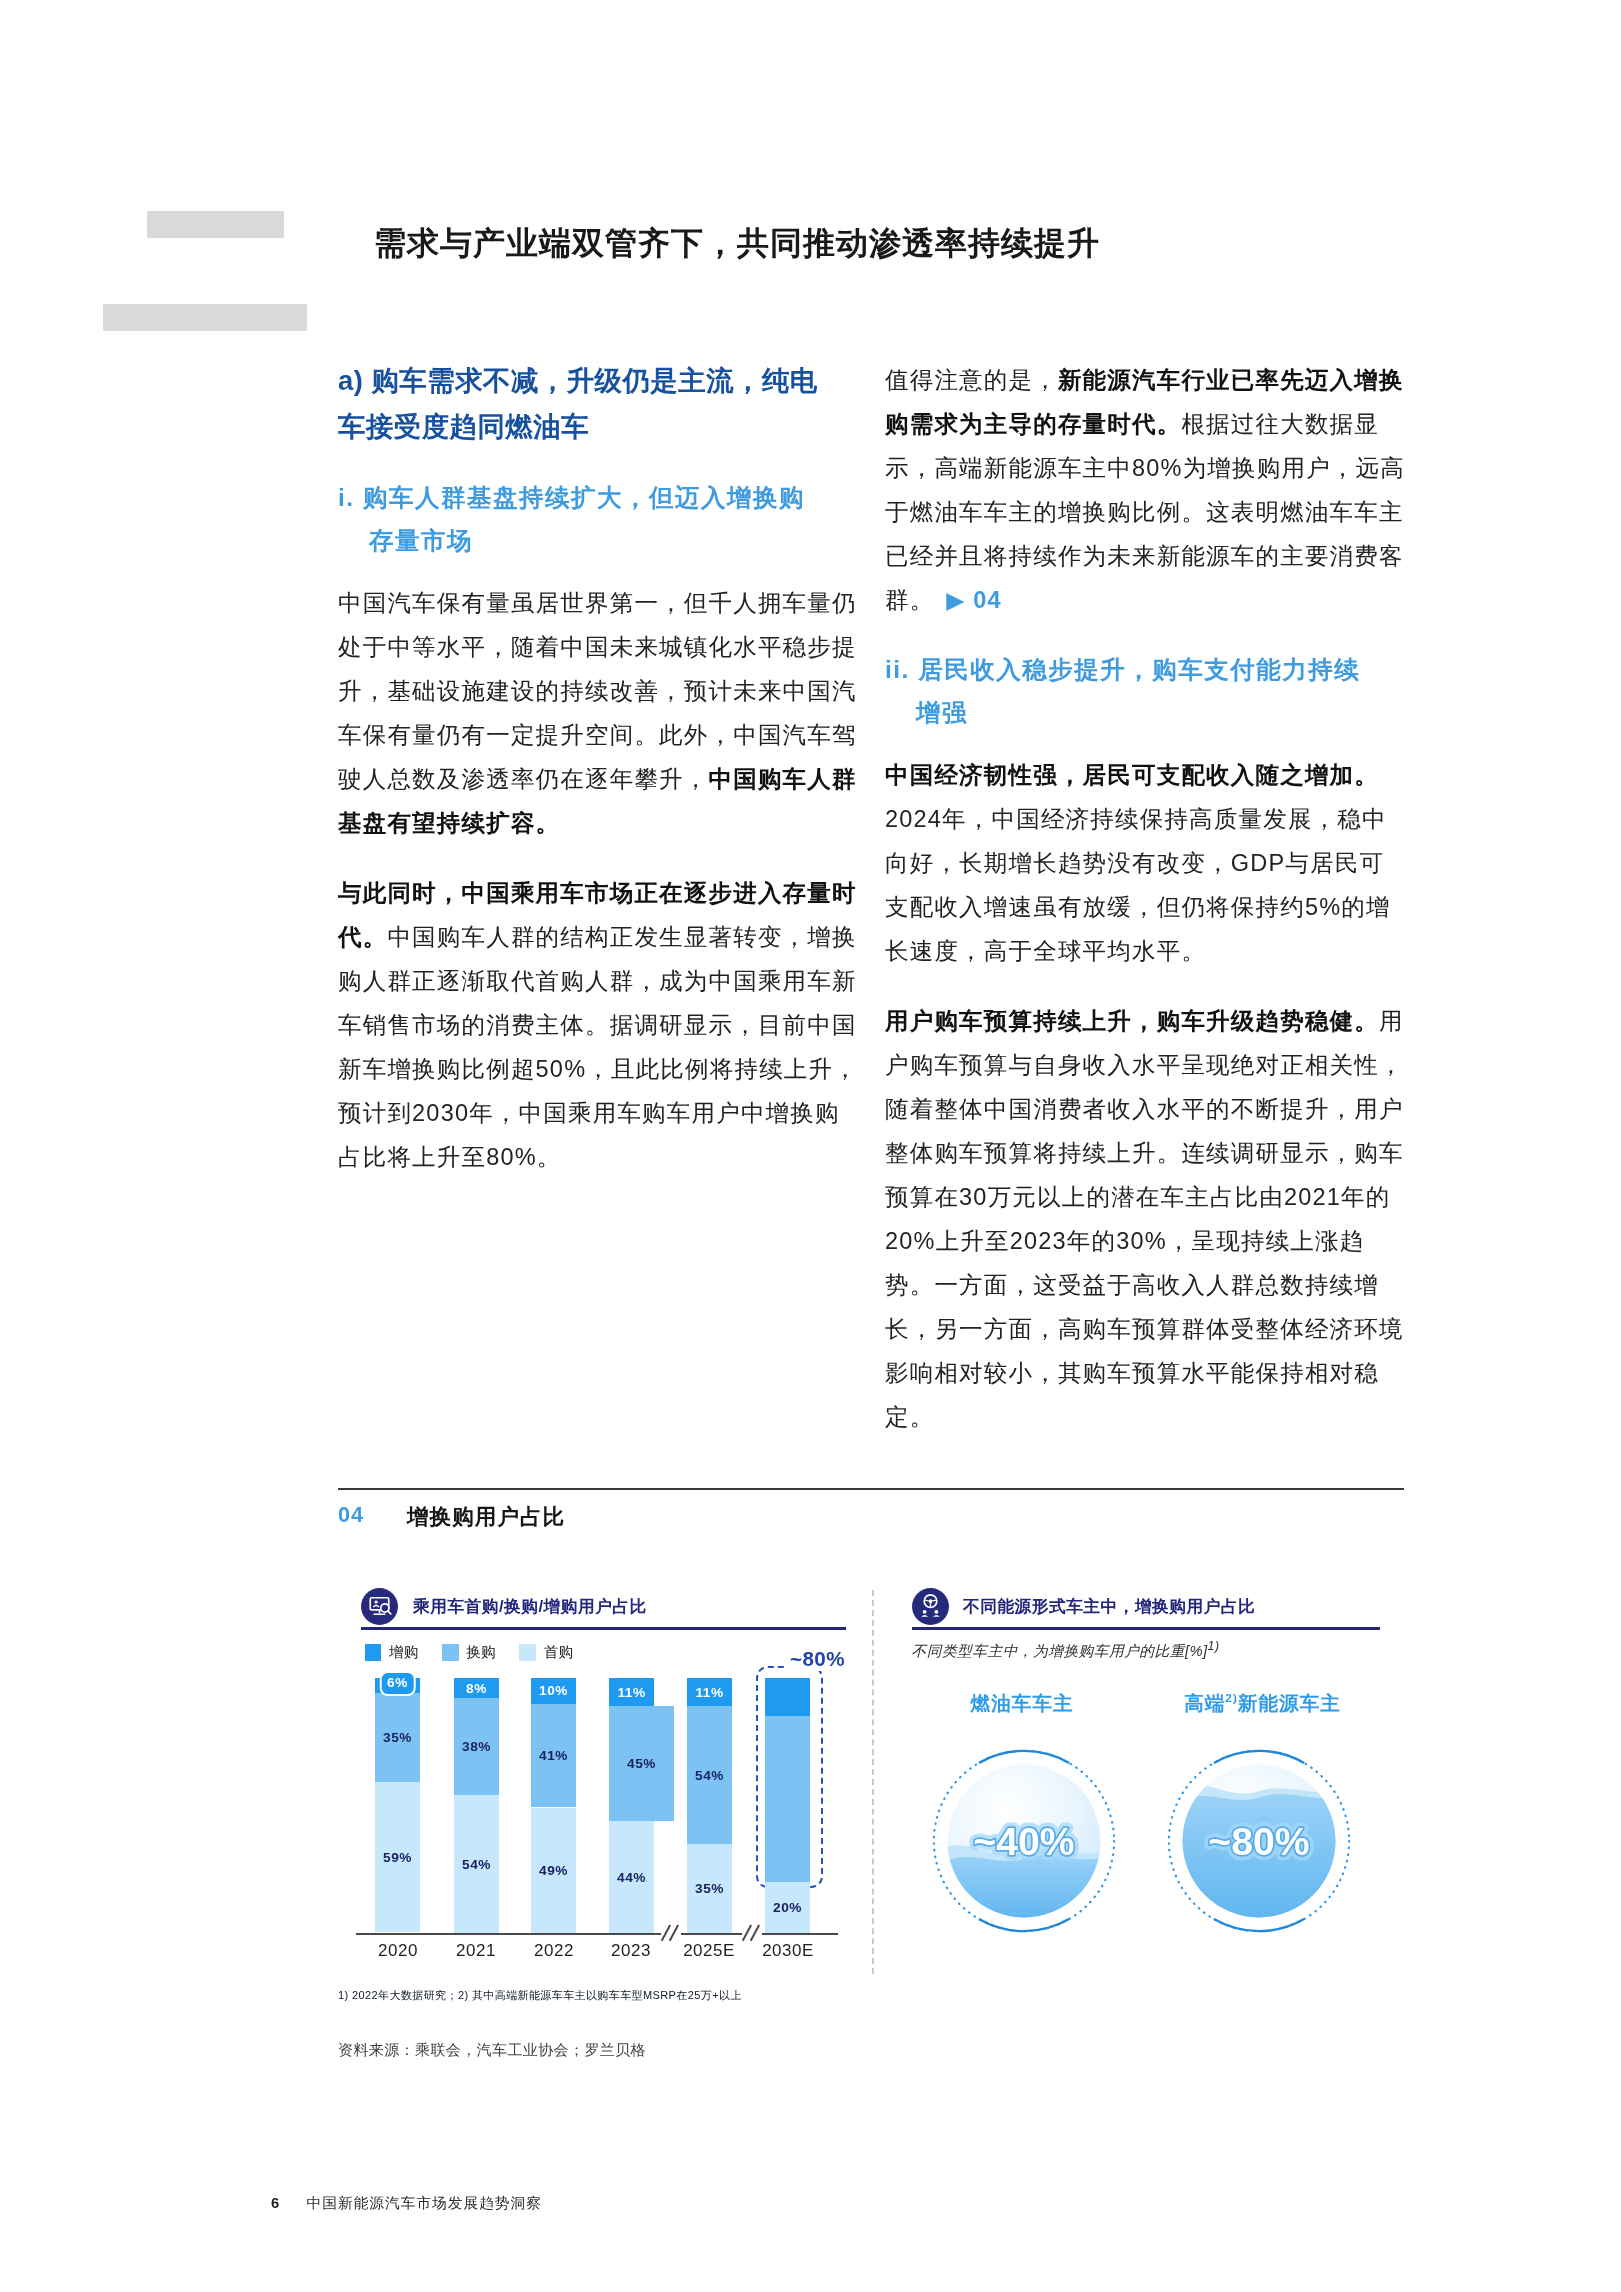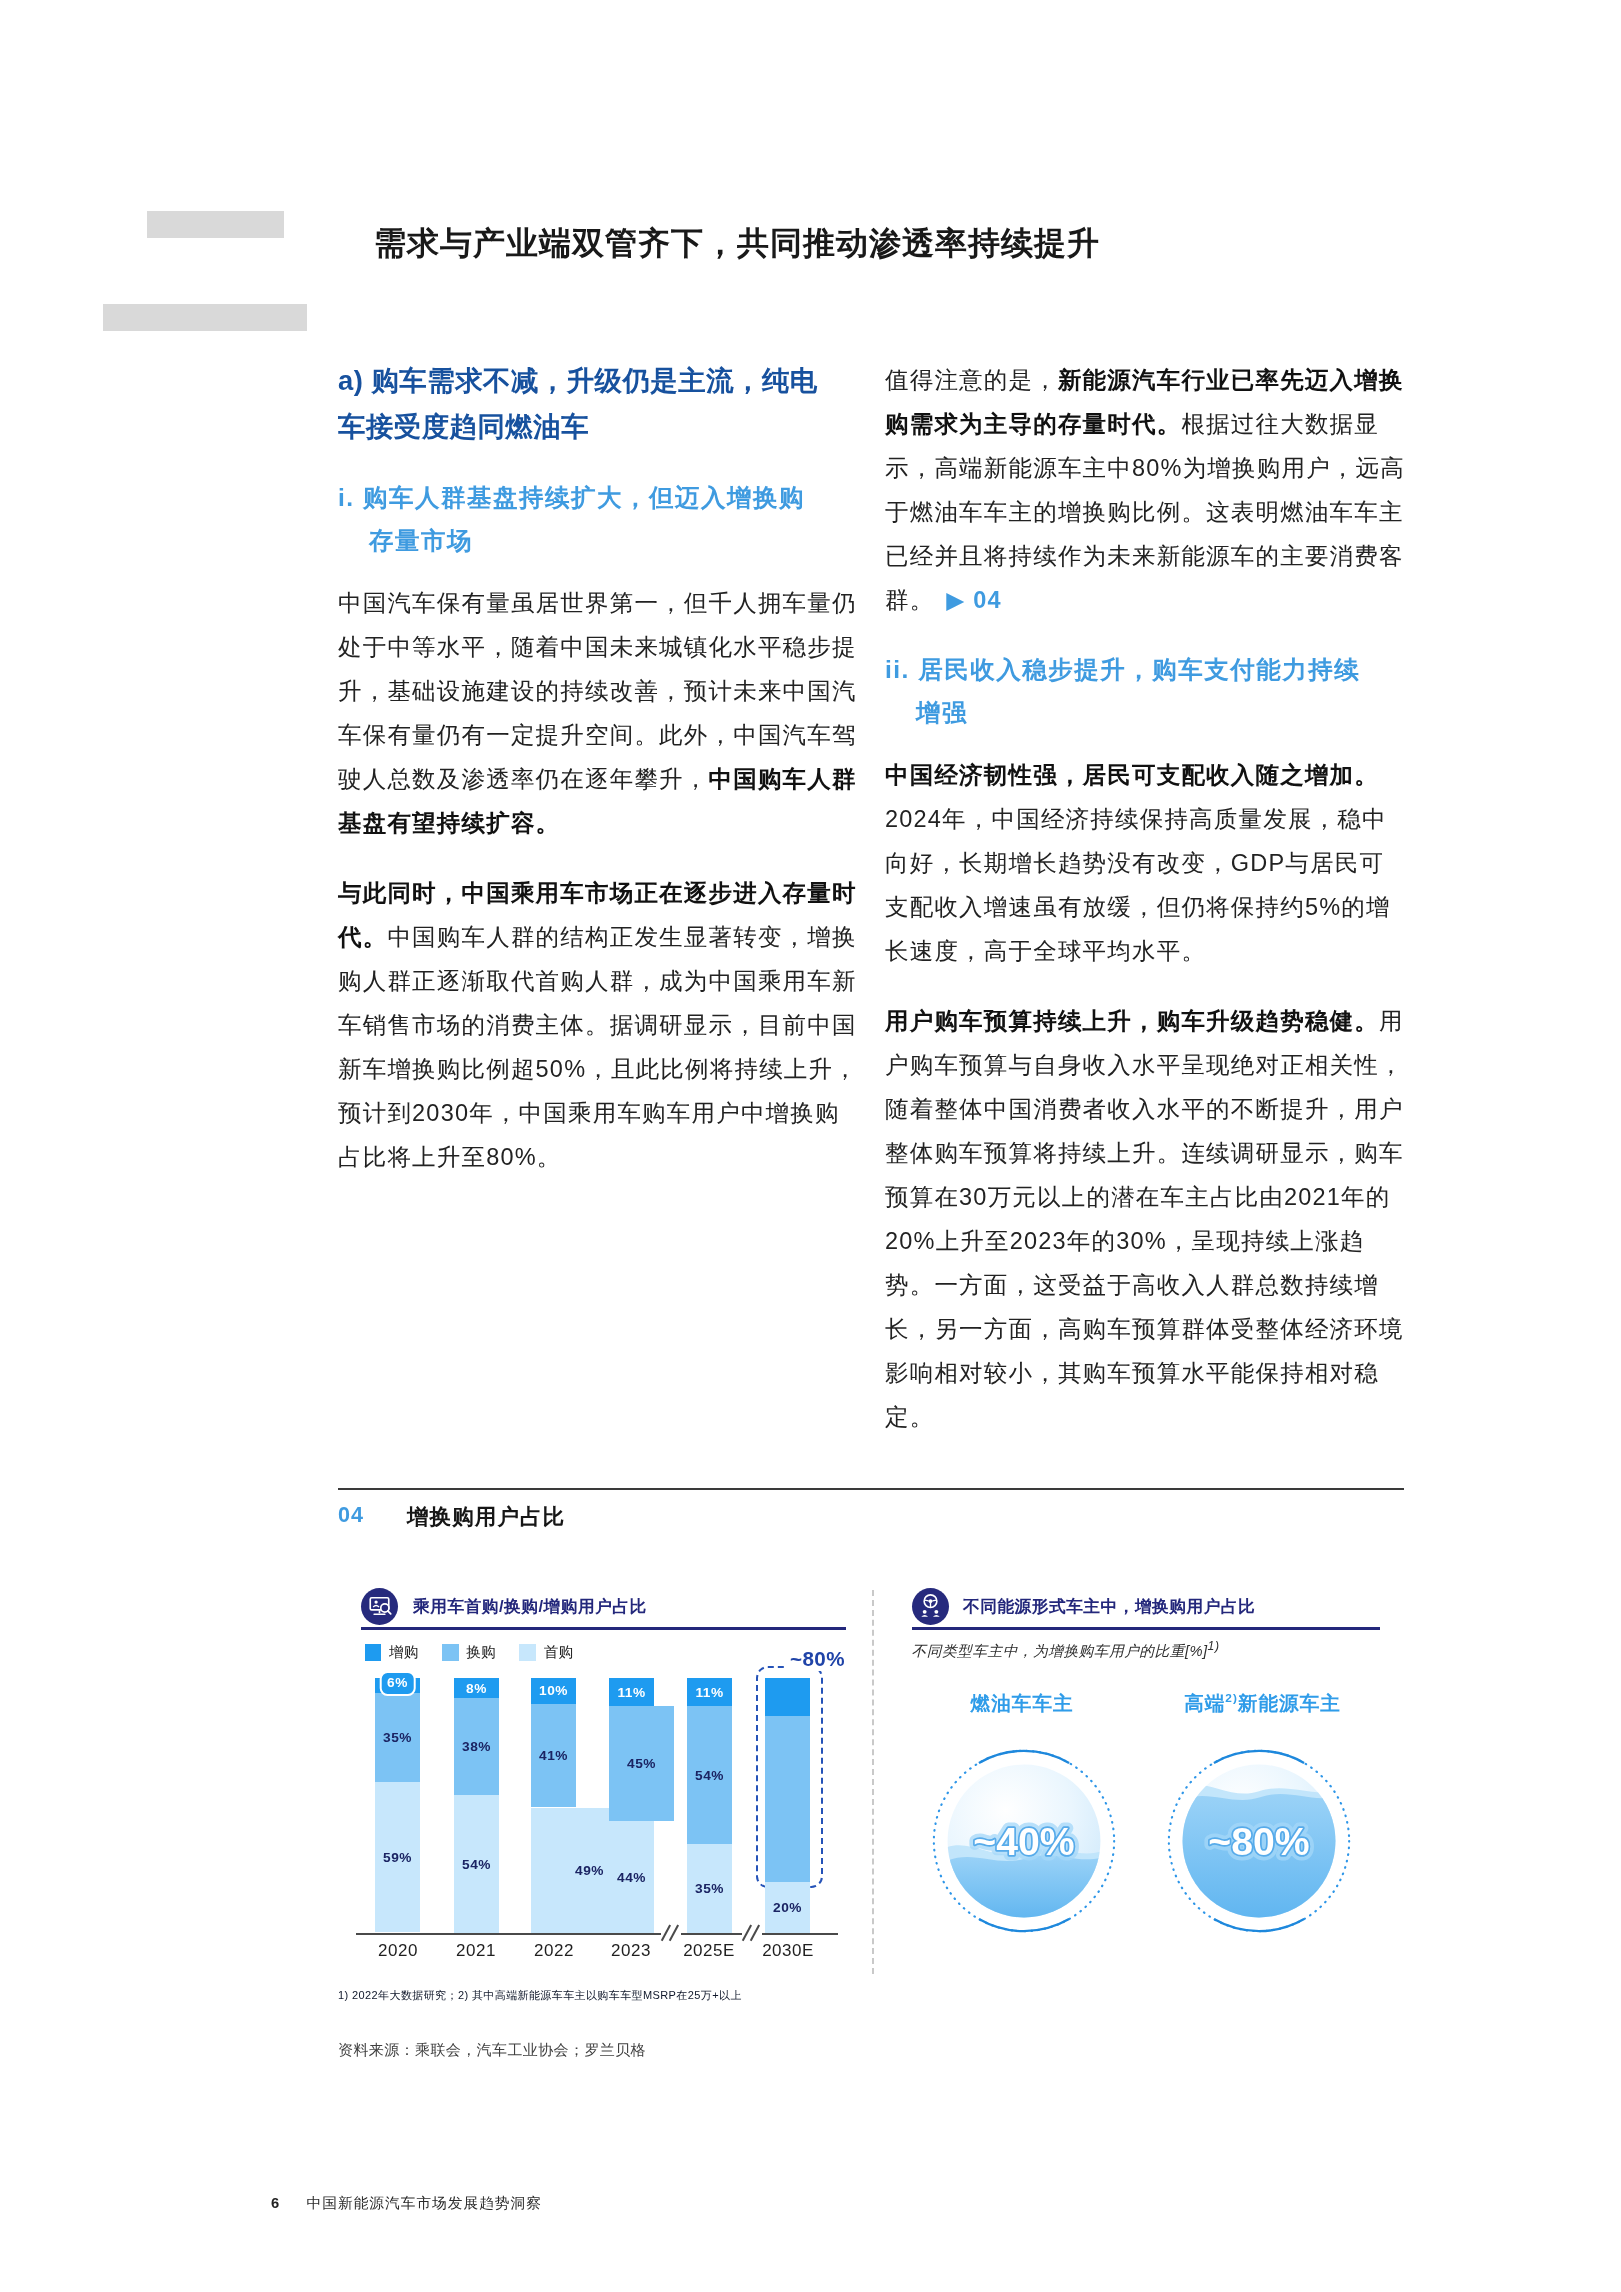--- a/index.html
+++ b/index.html
@@ -164,7 +164,7 @@
           <span class="seg-label light">8%</span>
         </div>
         <div class="x-label" style="left: 138px;">2021</div>
-        <div class="seg" style="left: 193px; width: 45px; top: 228px; height: 125px; background: rgb(199, 231, 252); padding-left: 36px;">
+        <div class="seg" style="left: 193px; width: 45px; top: 228px; height: 125px; background: rgb(199, 231, 252);">
           <span class="seg-label dark">49%</span>
         </div>
         <div class="seg" style="left: 193px; width: 45px; top: 123px; height: 104px; background: rgb(124, 195, 244);">

